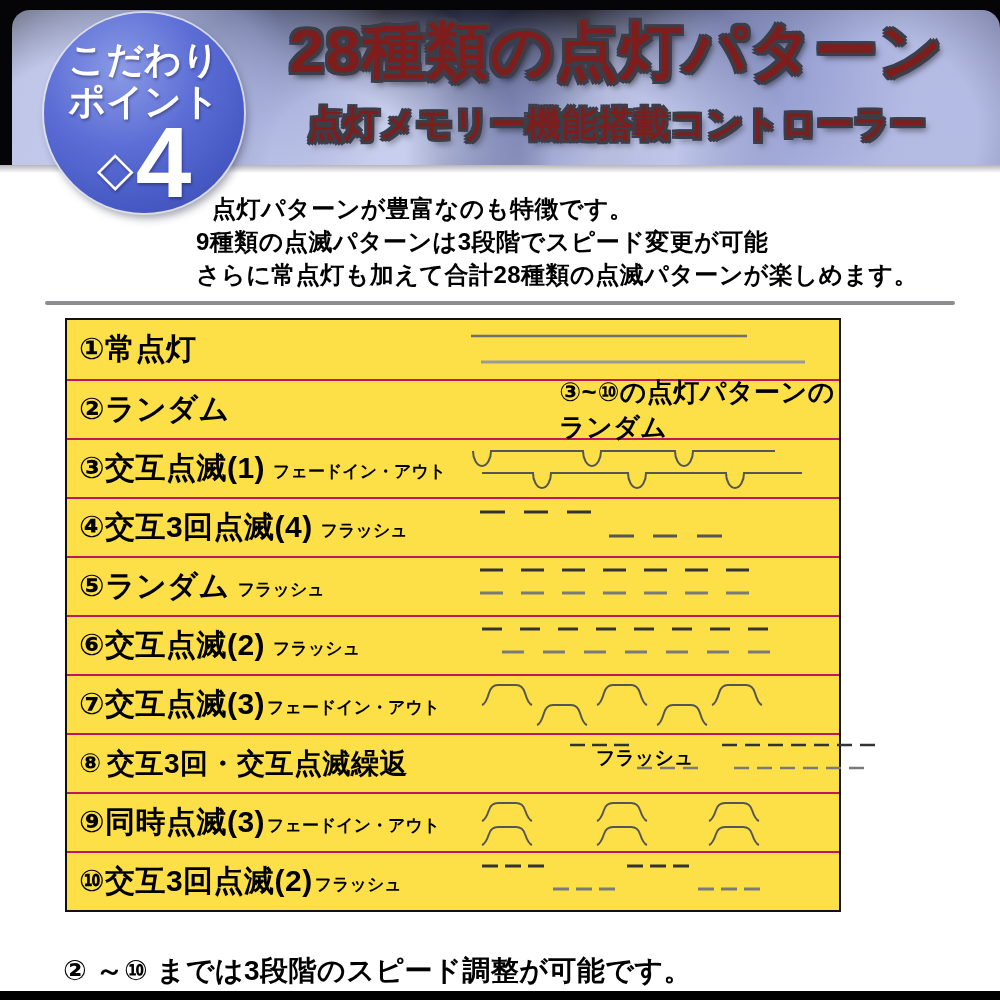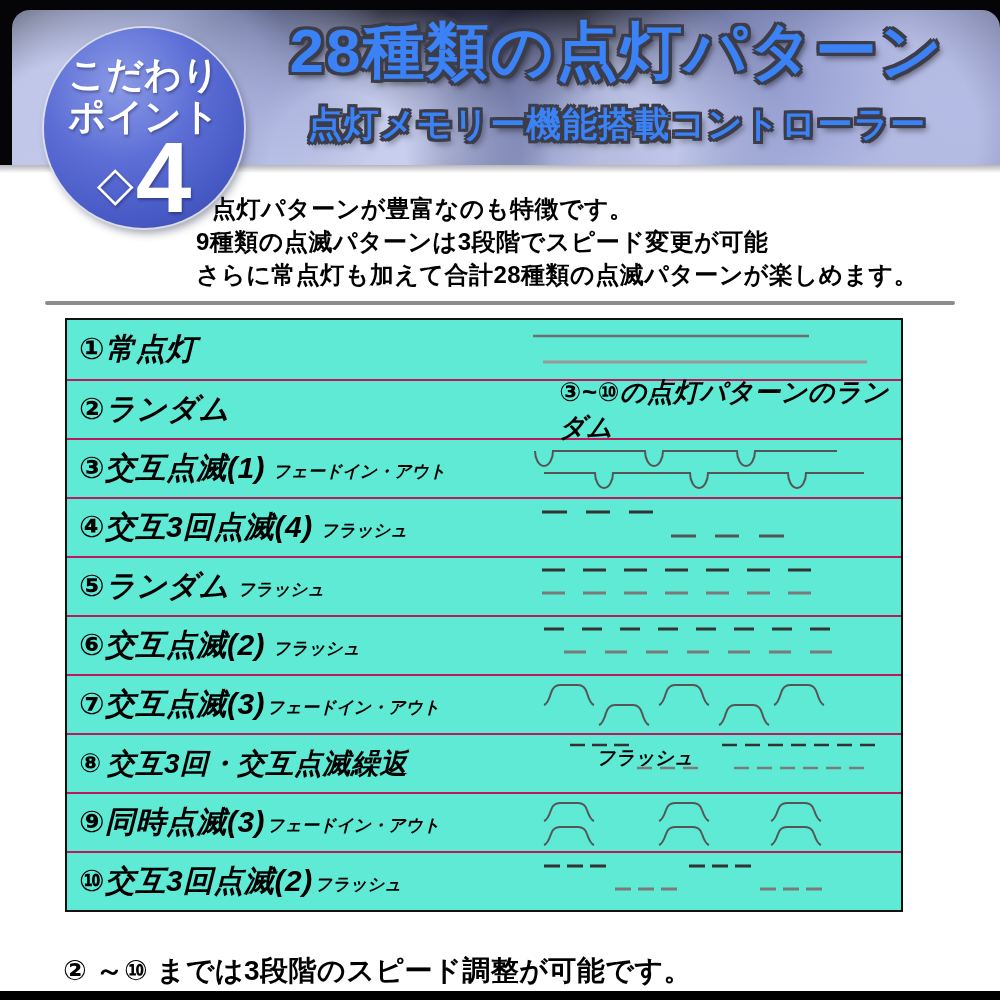--- a/index.html
+++ b/index.html
@@ -44,7 +44,7 @@
 
   
   .badge {
-    position:absolute; left:44px; top:28px; width:200px; height:200px;
+    position:absolute; left:44px; top:13px; width:200px; height:200px;
     border-radius:50%;
     background:radial-gradient(circle at 38% 28%, #8b9ae6 0%, #5d6fd6 40%, #4759c4 72%, #3a4aa6 100%);
     box-shadow:0 0 0 2px rgba(225,228,238,.85), 3px 5px 9px rgba(40,45,70,.45);

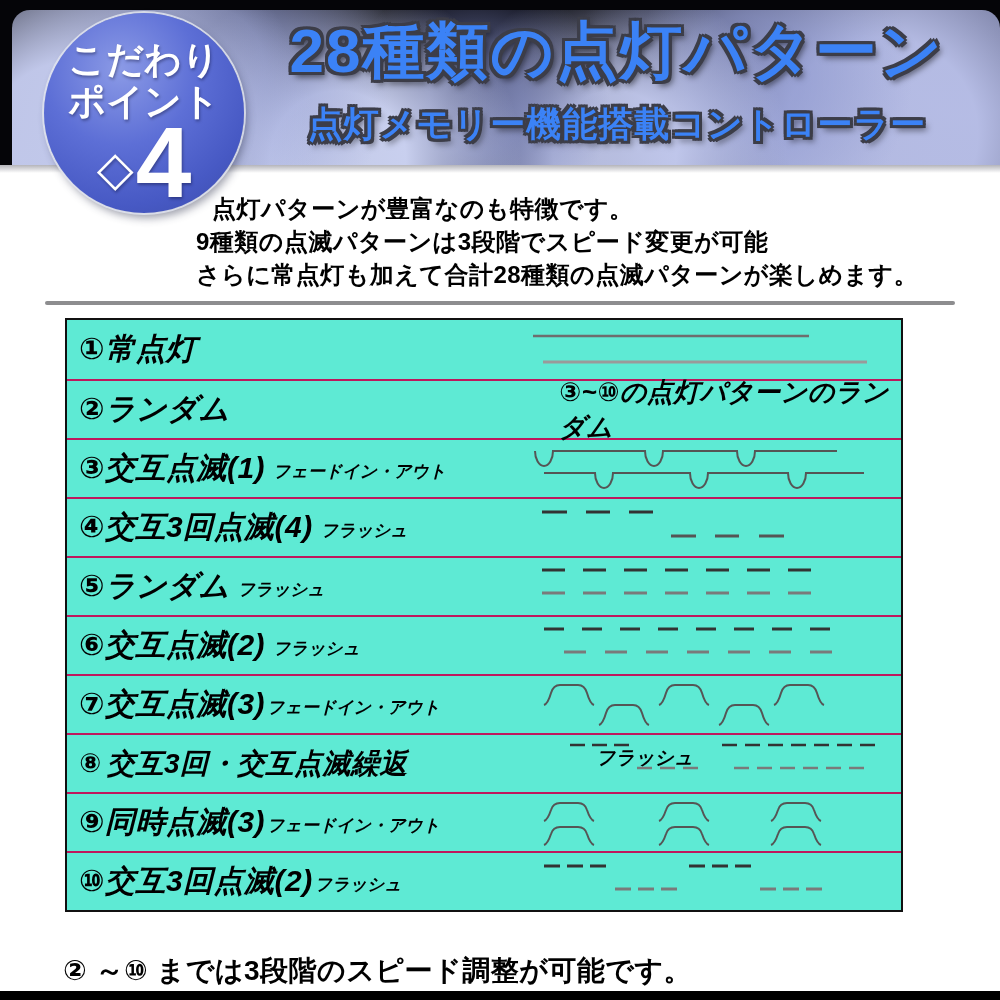--- a/index.html
+++ b/index.html
@@ -33,7 +33,7 @@
 
   .header-text { position:absolute; left:238px; top:14px; width:758px; text-align:center; }
   .outline-white {
-    color:#3b82f6; font-weight:bold;
+    color:#7f1d1d; font-weight:bold;
     text-shadow:
       -3px -3px 0 #3c3d48, 3px -3px 0 #3c3d48, -3px 3px 0 #3c3d48, 3px 3px 0 #3c3d48,
       0 -3px 0 #3c3d48, 0 3px 0 #3c3d48, -3px 0 0 #3c3d48, 3px 0 0 #3c3d48,

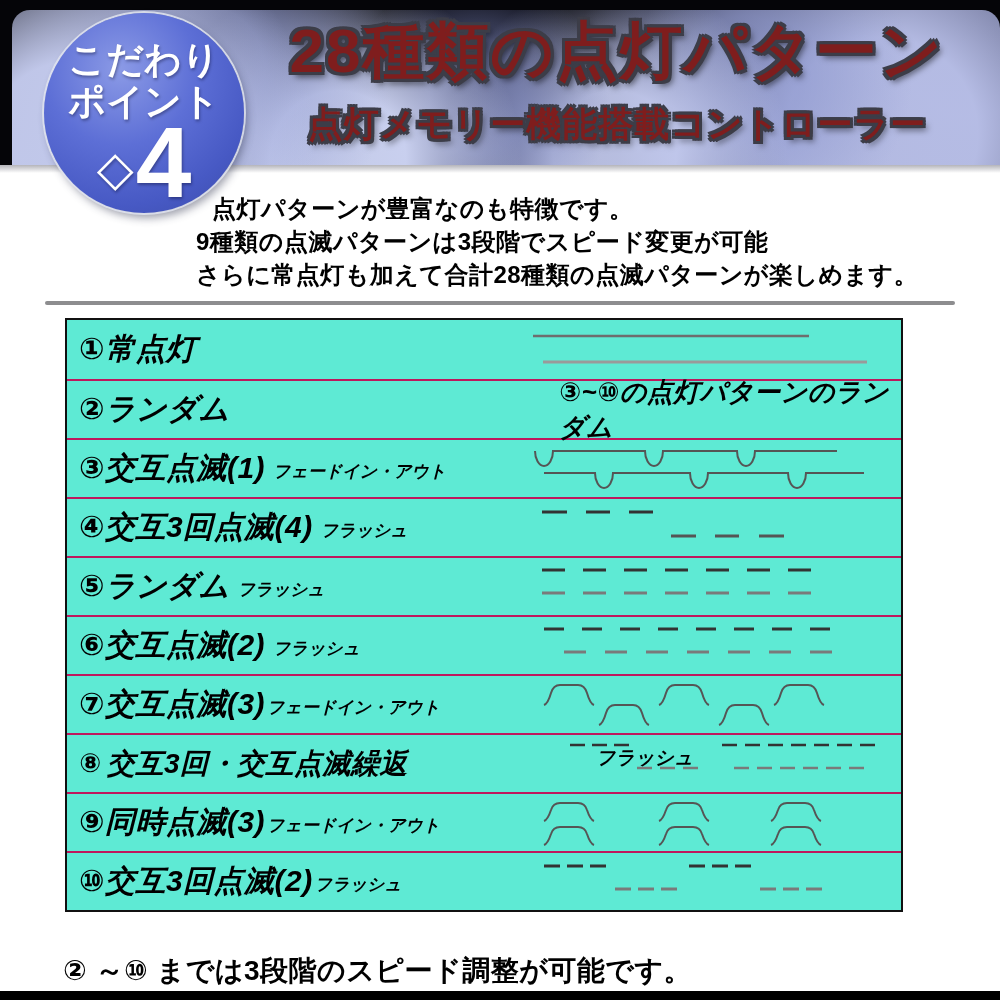--- a/index.html
+++ b/index.html
@@ -67,8 +67,8 @@
 
   
   .ptable {
-    position:absolute; left:65px; top:318px; width:838px;
-    border:2px solid #111; background:#5eead4;font-style:italic;
+    position:absolute; left:65px; top:318px; width:776px;
+    border:2px solid #111; background:#fde047;
   }
   .prow { display:flex; align-items:center; height:59px; }
   .prow + .prow { border-top:2px solid #be185d; }

